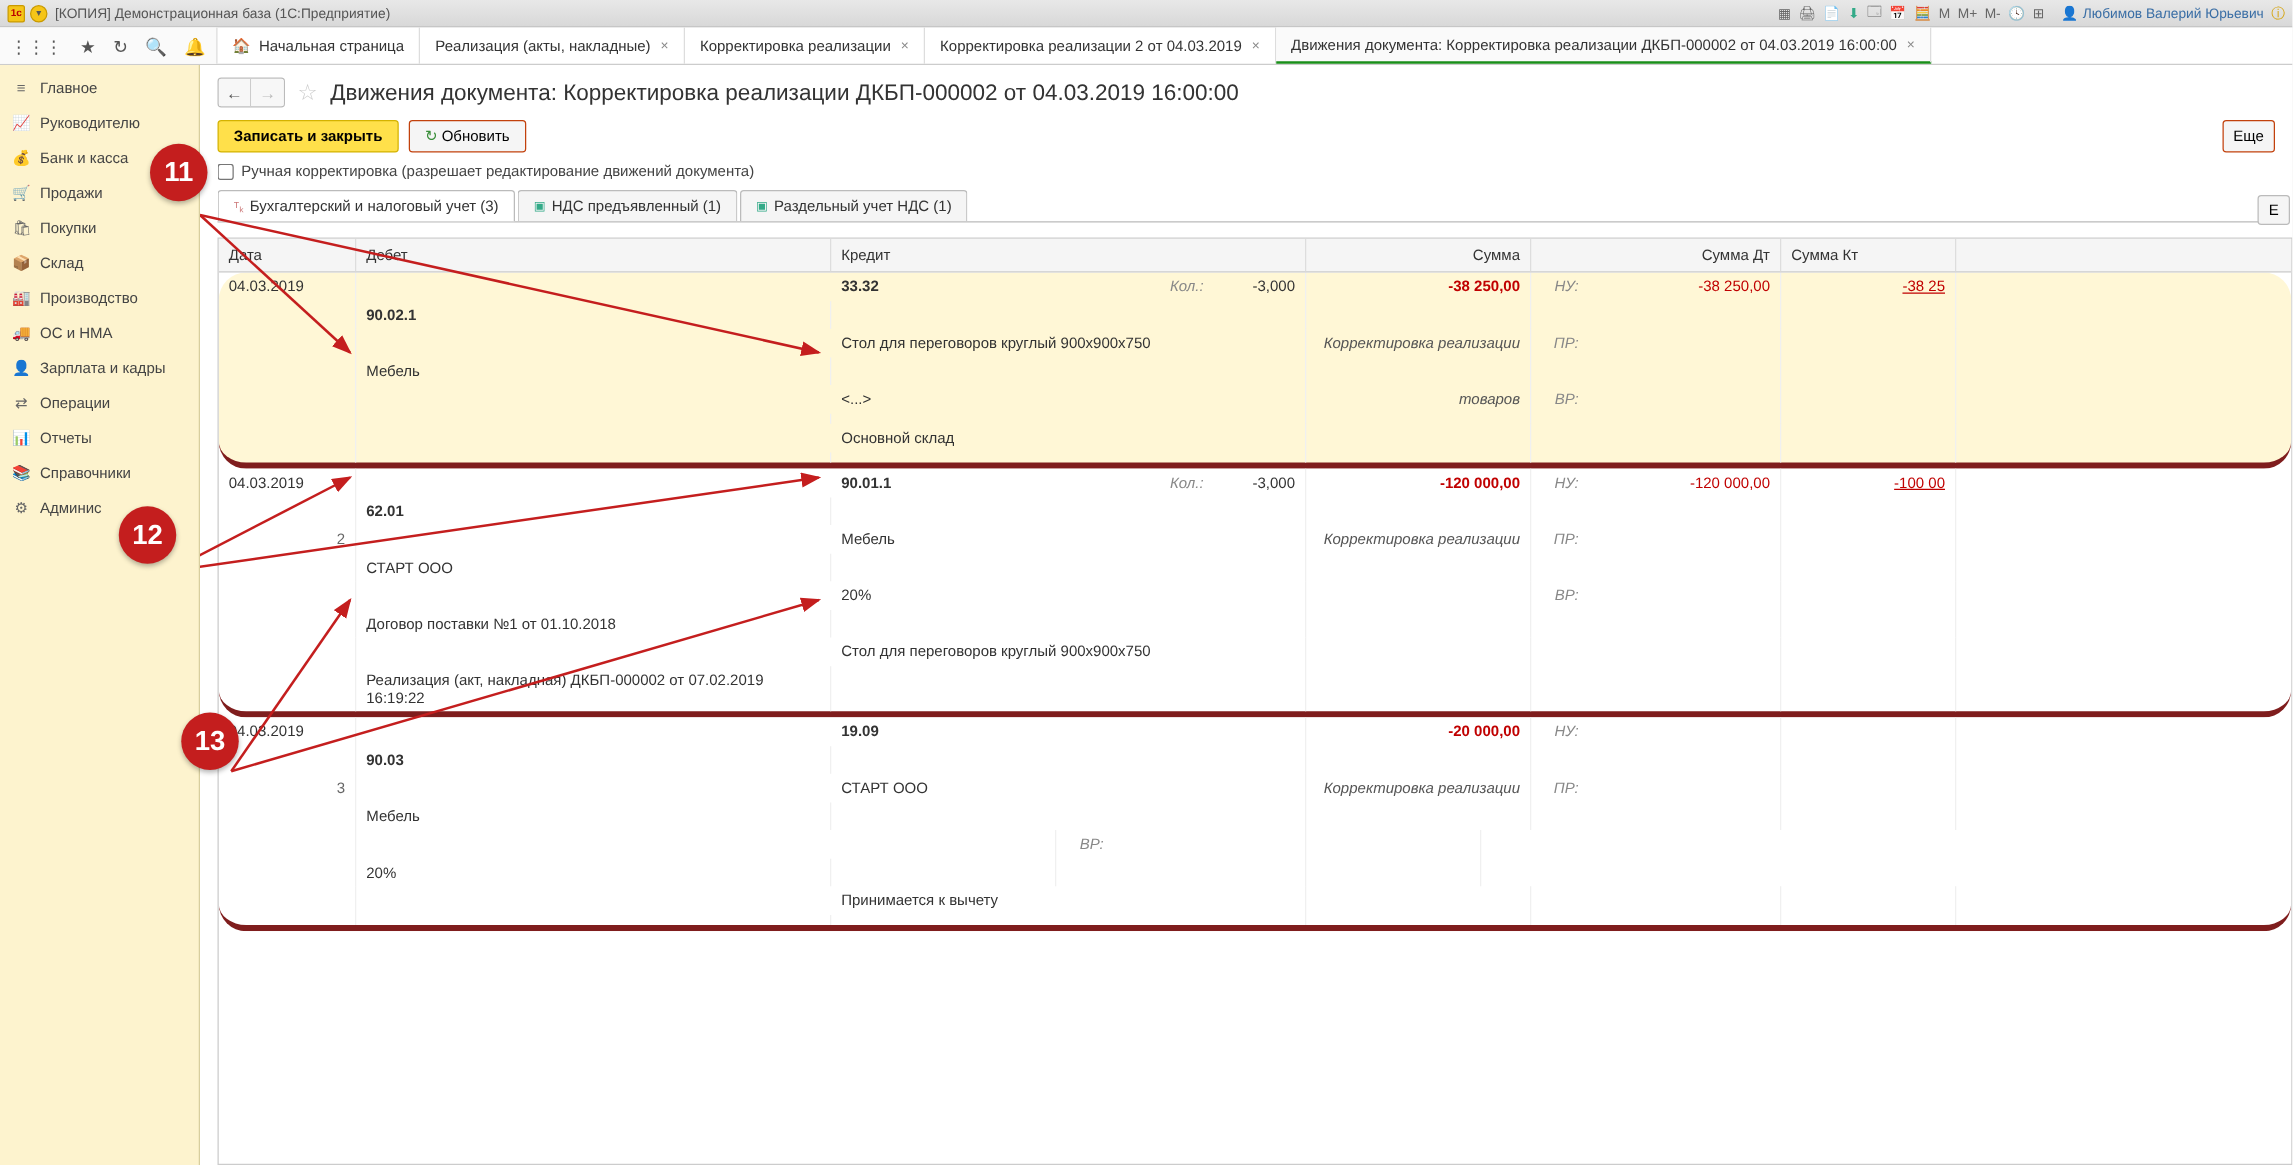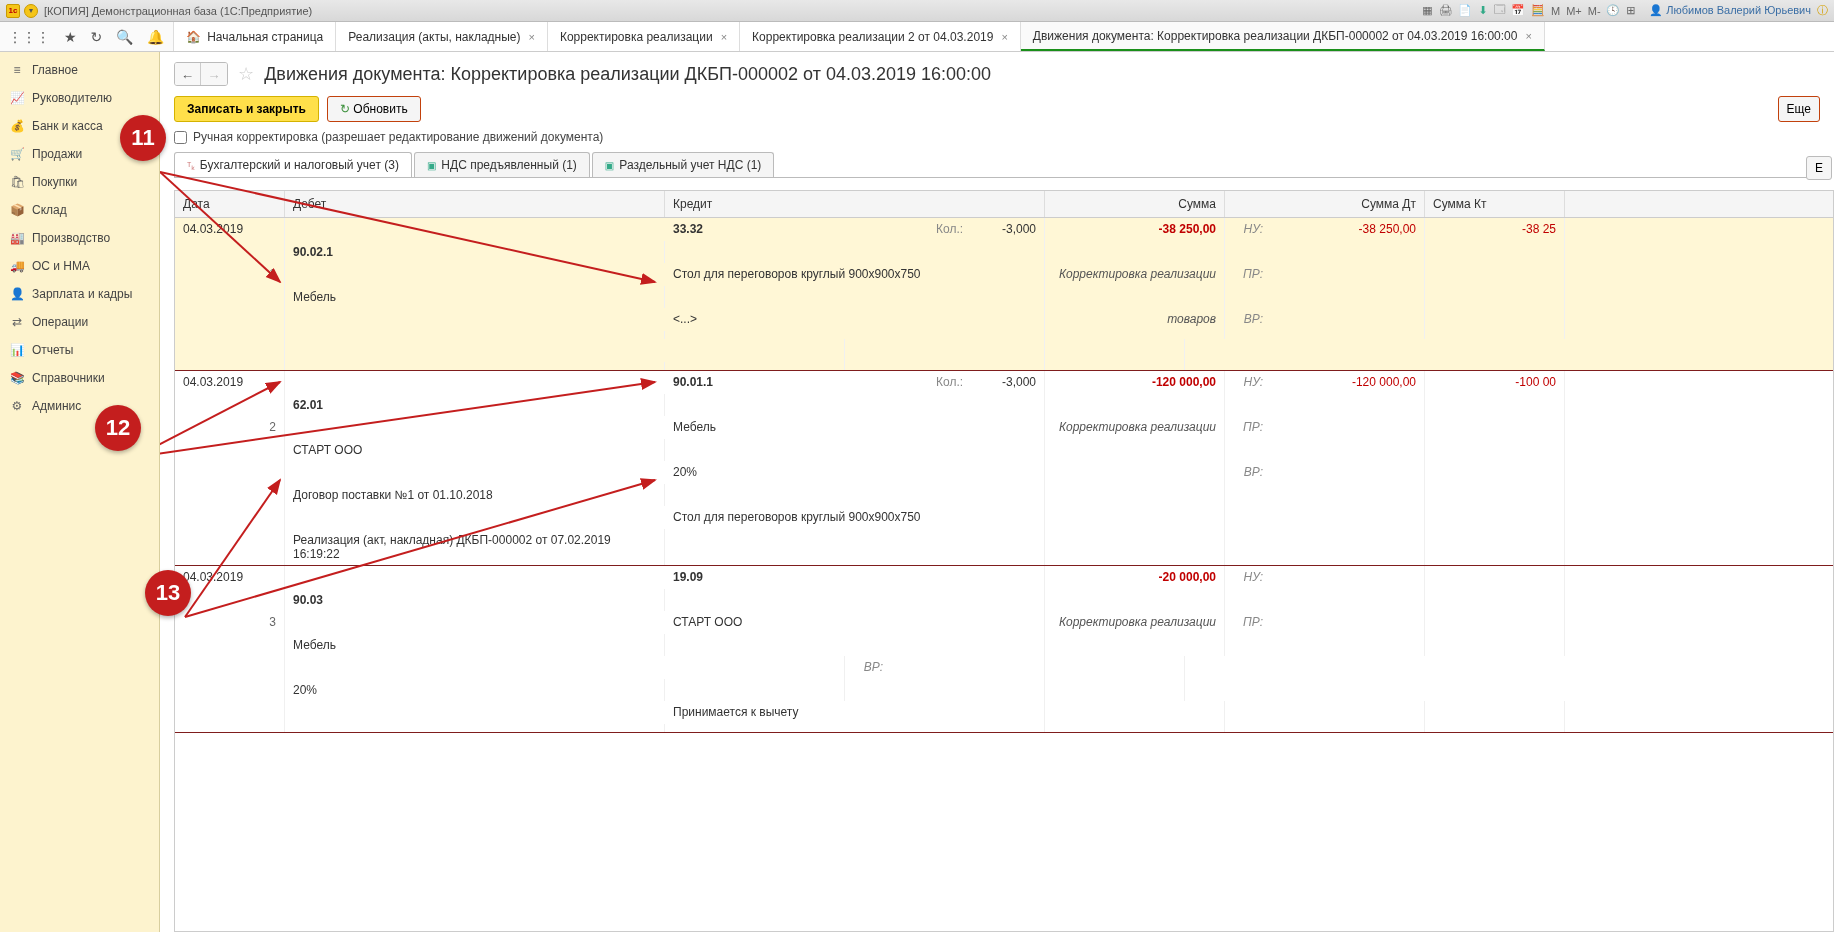--- a/index.html
+++ b/index.html
@@ -70,7 +70,7 @@
 .col-sumdt{width:200px;flex:0 0 200px;text-align:right;}
 .col-sumkt{width:140px;flex:0 0 140px;}
 
-.entry{border-bottom:1px solid #7f1d1d;}
+.entry{border-bottom:5px solid #7f1d1d;border-radius:22px;}
 .entry.hl{background:#fff7d6;}
 .erow{display:flex;font-size:12px;}
 .erow .cell{padding:4px 8px;border-right:1px solid #f0f0f0;}

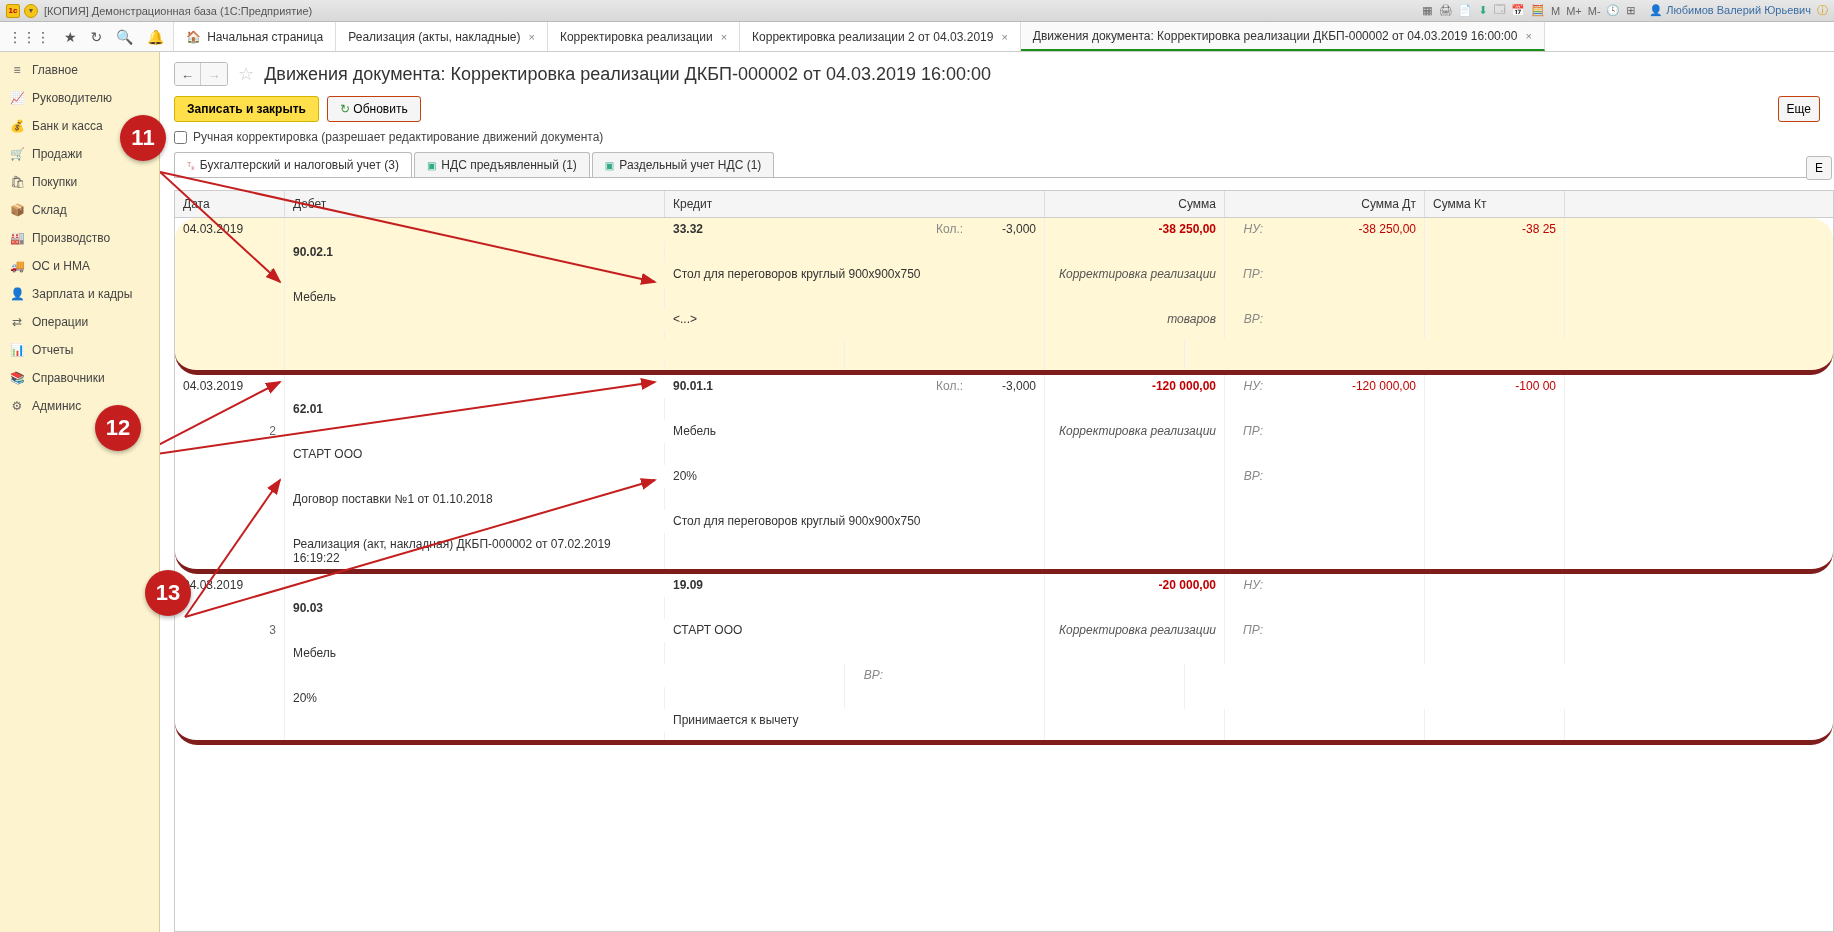--- a/index.html
+++ b/index.html
@@ -86,7 +86,7 @@
 .italic{font-style:italic;color:#555;}
 .credit-inner{display:flex;}
 .credit-inner .main{flex:1;}
-.credit-inner .kol{width:40px;color:#888;}
+.credit-inner .kol{width:40px;color:#888;font-style:italic;}
 .credit-inner .qty{width:60px;text-align:right;}
 .sumdt-inner{display:flex;}
 .sumdt-inner .lbl{width:30px;color:#888;font-style:italic;}

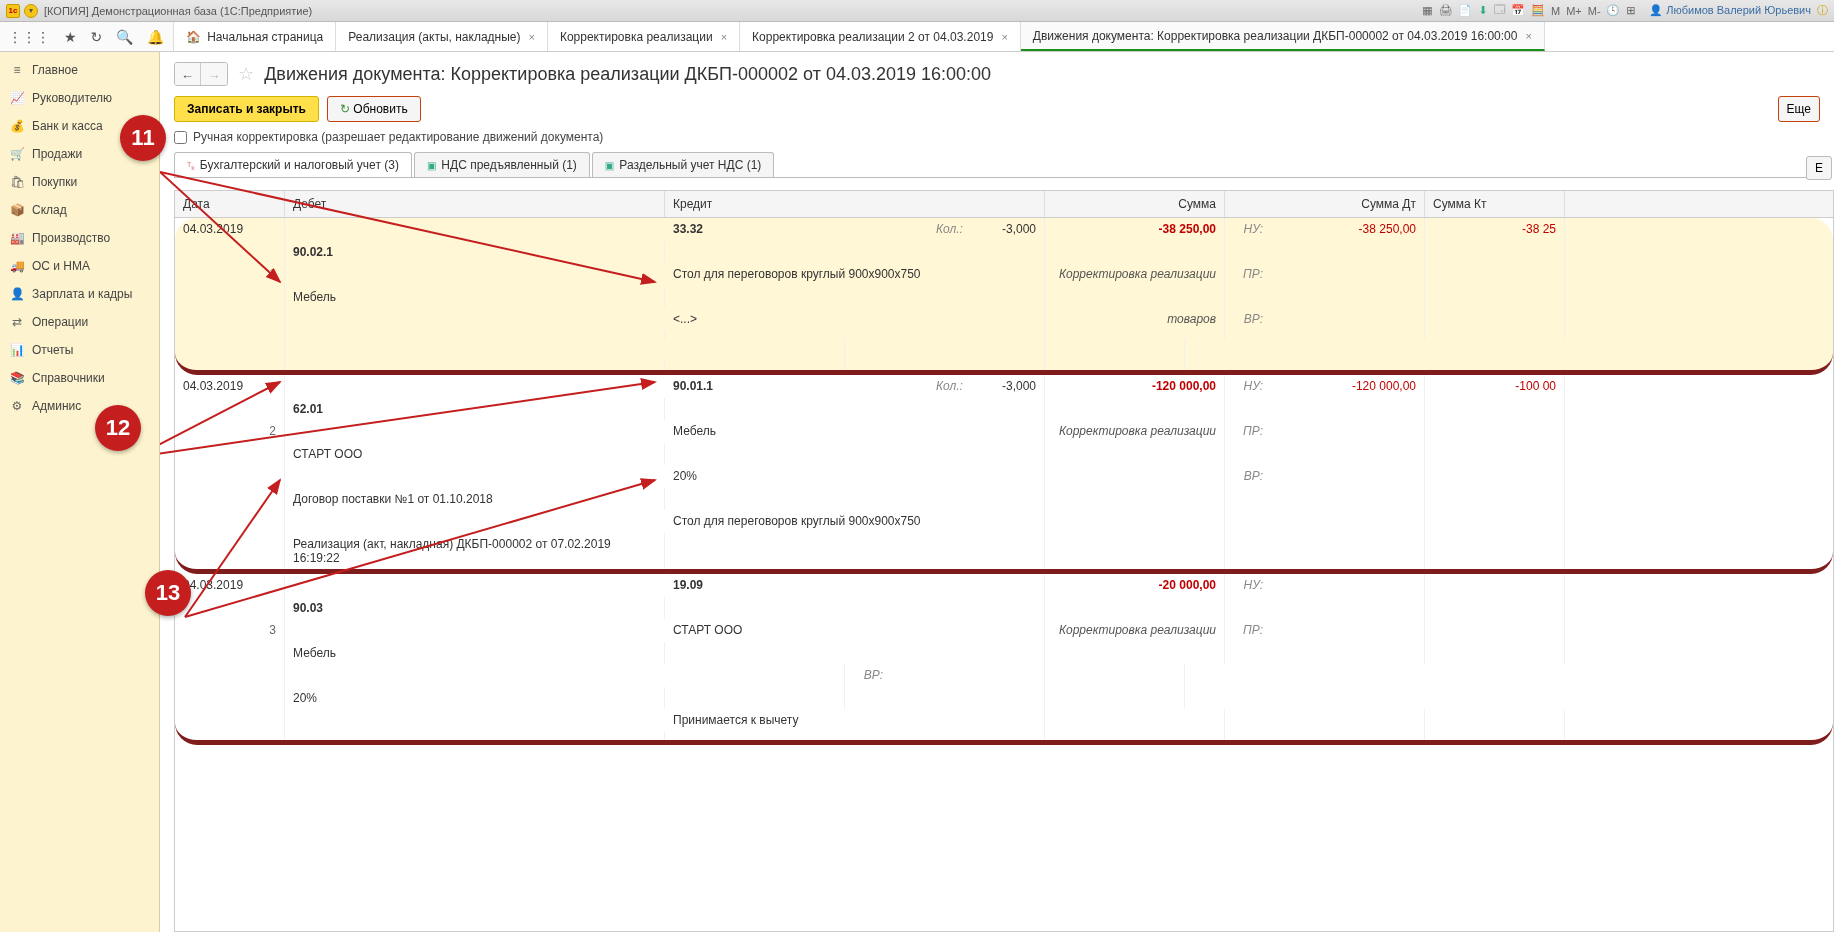--- a/index.html
+++ b/index.html
@@ -80,7 +80,7 @@
 .erow .cell.credit{width:380px;flex:0 0 380px;}
 .erow .cell.sum{width:180px;flex:0 0 180px;text-align:right;}
 .erow .cell.sumdt{width:200px;flex:0 0 200px;text-align:right;}
-.erow .cell.sumkt{width:140px;flex:0 0 140px;text-align:right;}
+.erow .cell.sumkt{width:140px;flex:0 0 140px;text-align:right;text-decoration:underline;}
 .bold{font-weight:bold;}
 .red{color:#c00000;}
 .italic{font-style:italic;color:#555;}

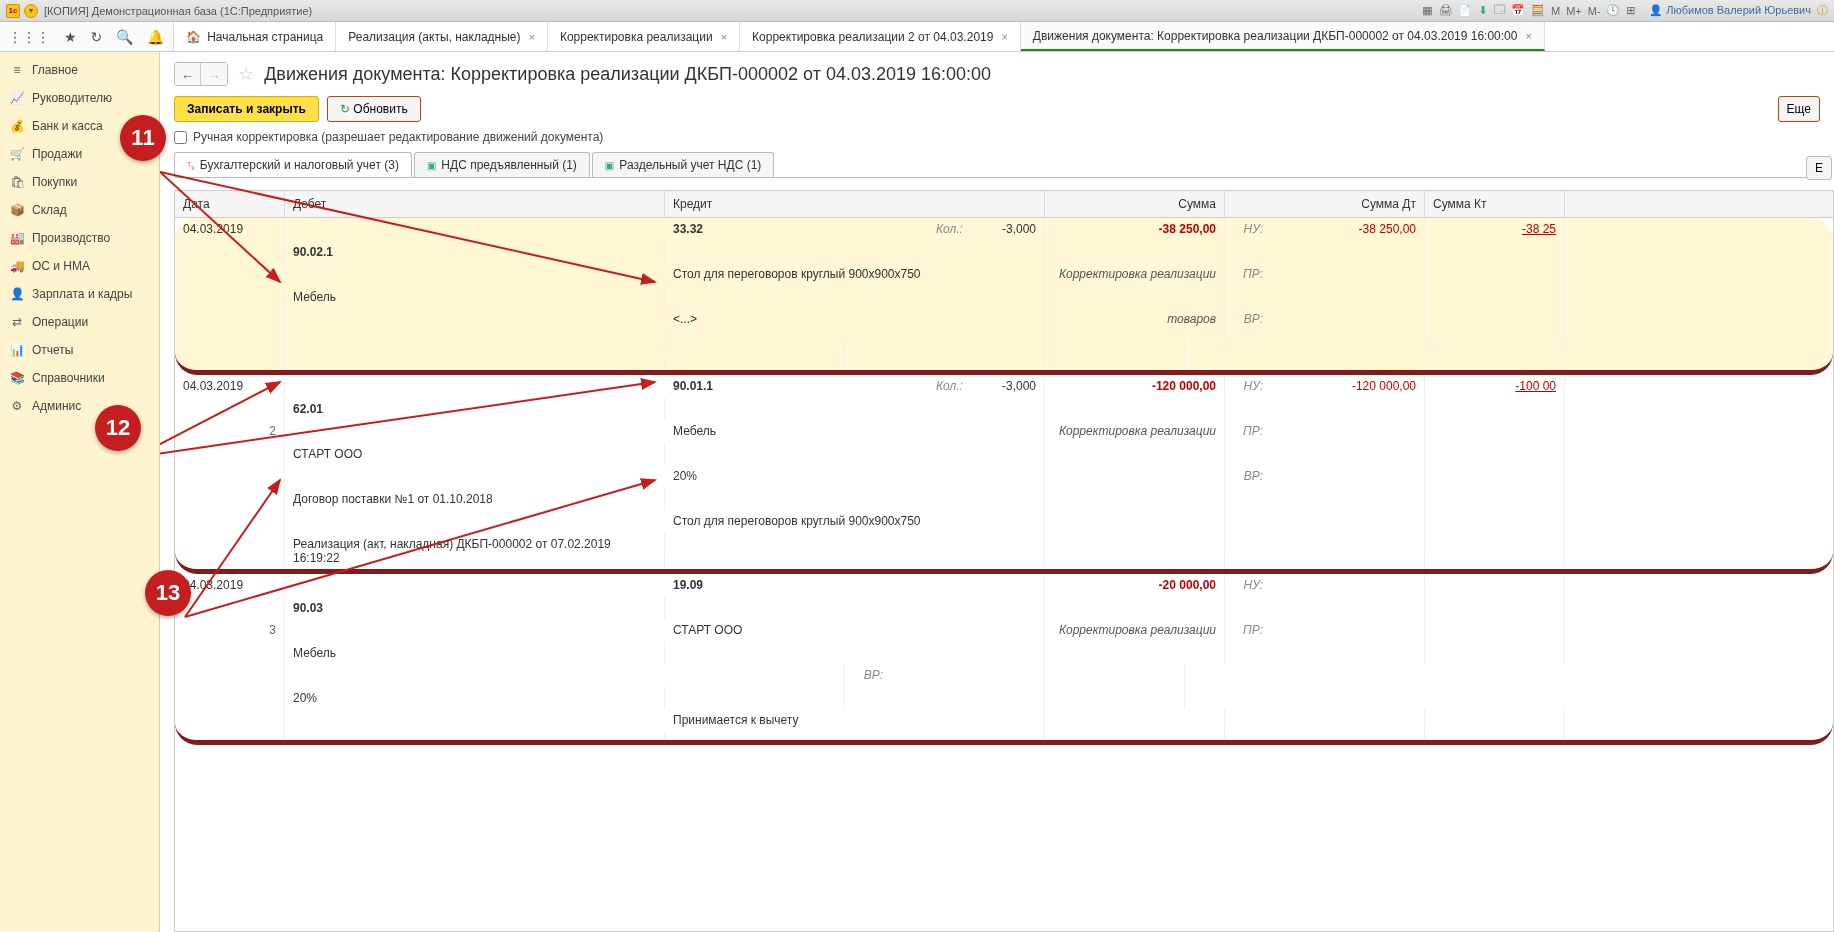--- a/index.html
+++ b/index.html
@@ -316,6 +316,7 @@
             <div class="erow">
               <div class="cell date"></div>
               <div class="cell debit"></div>
+              <div class="cell credit">Основной склад</div>
               <div class="cell sum italic"></div>
               <div class="cell sumdt">
                 <div class="sumdt-inner">

